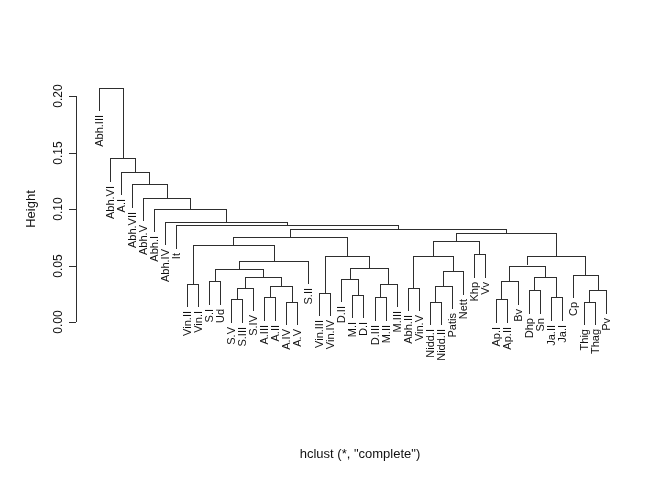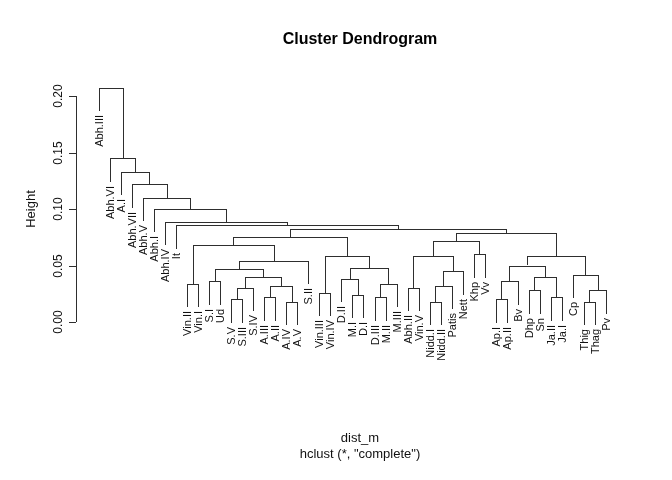--- a/index.html
+++ b/index.html
@@ -23,7 +23,6 @@
 <body>
 
 <div id="stage">
-  <div class="chart-title">Cluster Dendrogram</div>
   <div class="axis-title" id="ylab" style="left: 24px; top: 209px;">Height</div>
   <div class="caption cap1">dist_m</div>
   <div class="caption cap2">hclust (*, "complete")</div>

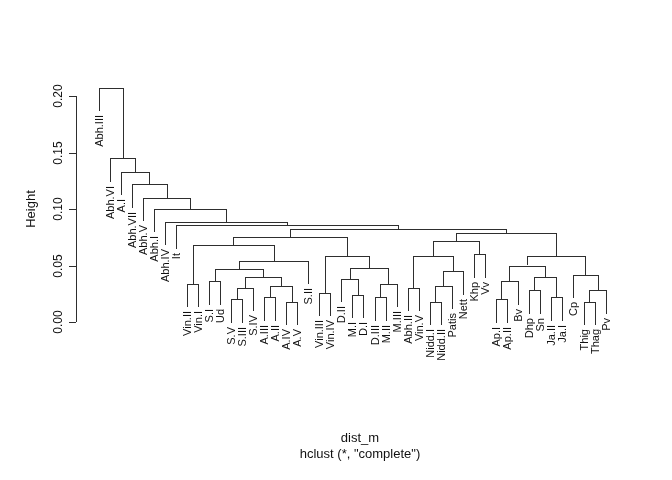--- a/index.html
+++ b/index.html
@@ -24,7 +24,6 @@
 
 <div id="stage">
   <div class="axis-title" id="ylab" style="left: 24px; top: 209px;">Height</div>
-  <div class="caption cap1">dist_m</div>
   <div class="caption cap2">hclust (*, "complete")</div>
   <div id="plot">
       <div class="hl" style="left: 99px; top: 88.09px; width: 24.6021px;"></div>

